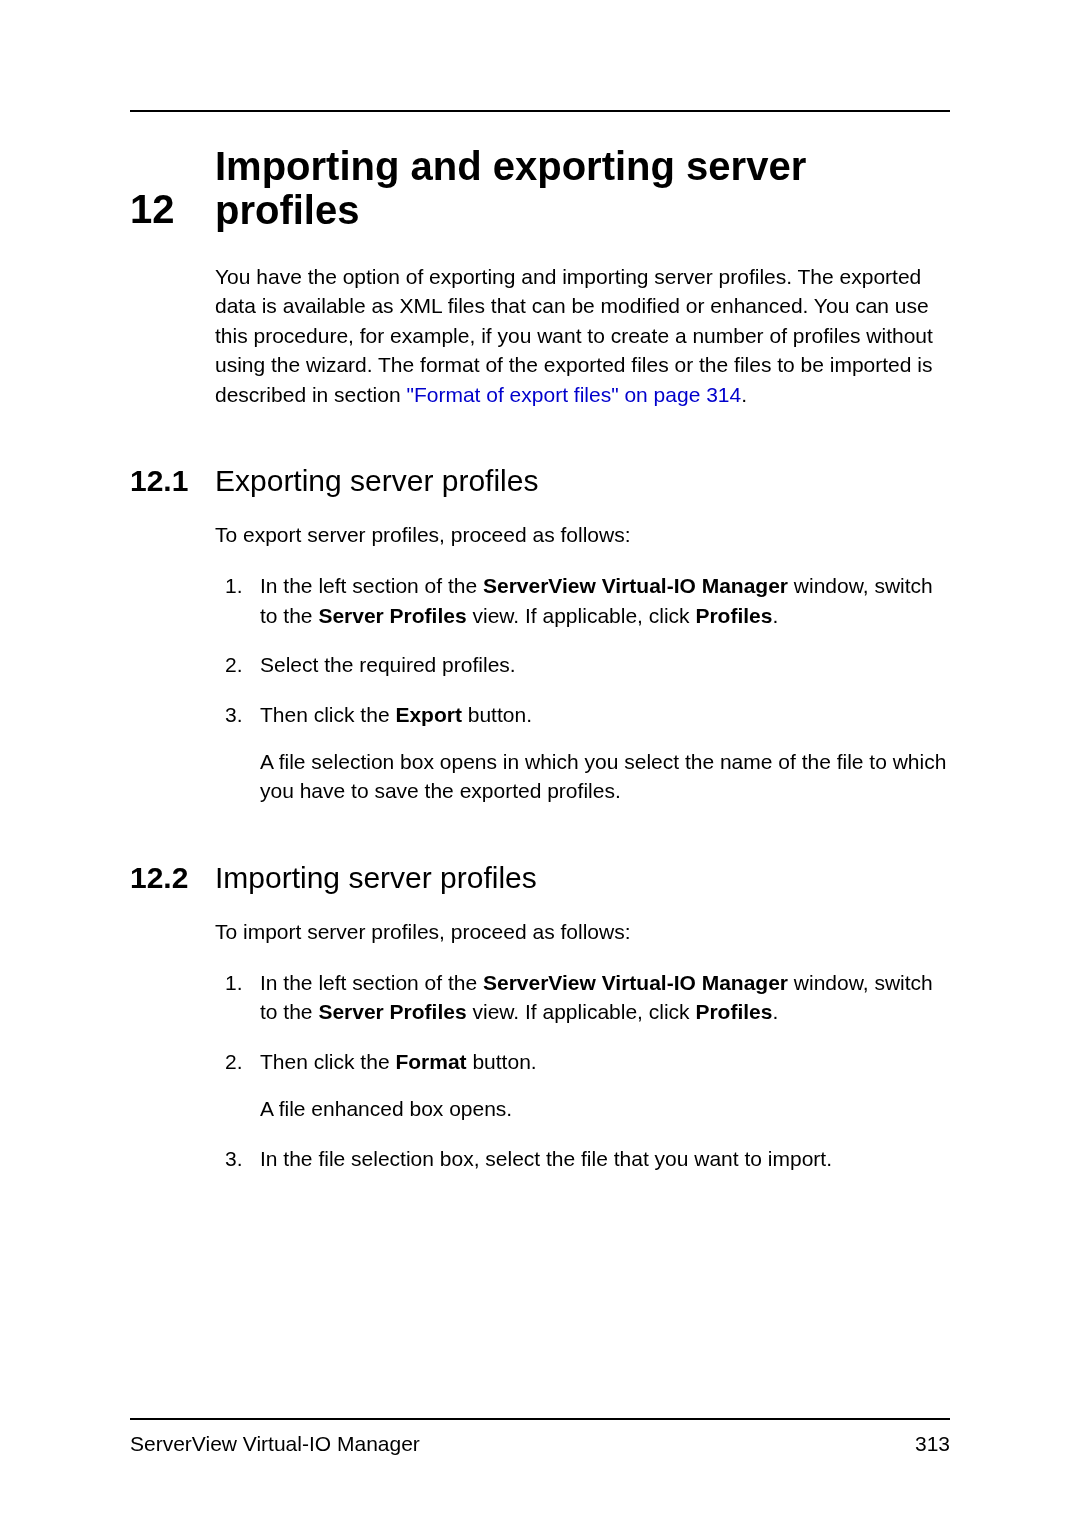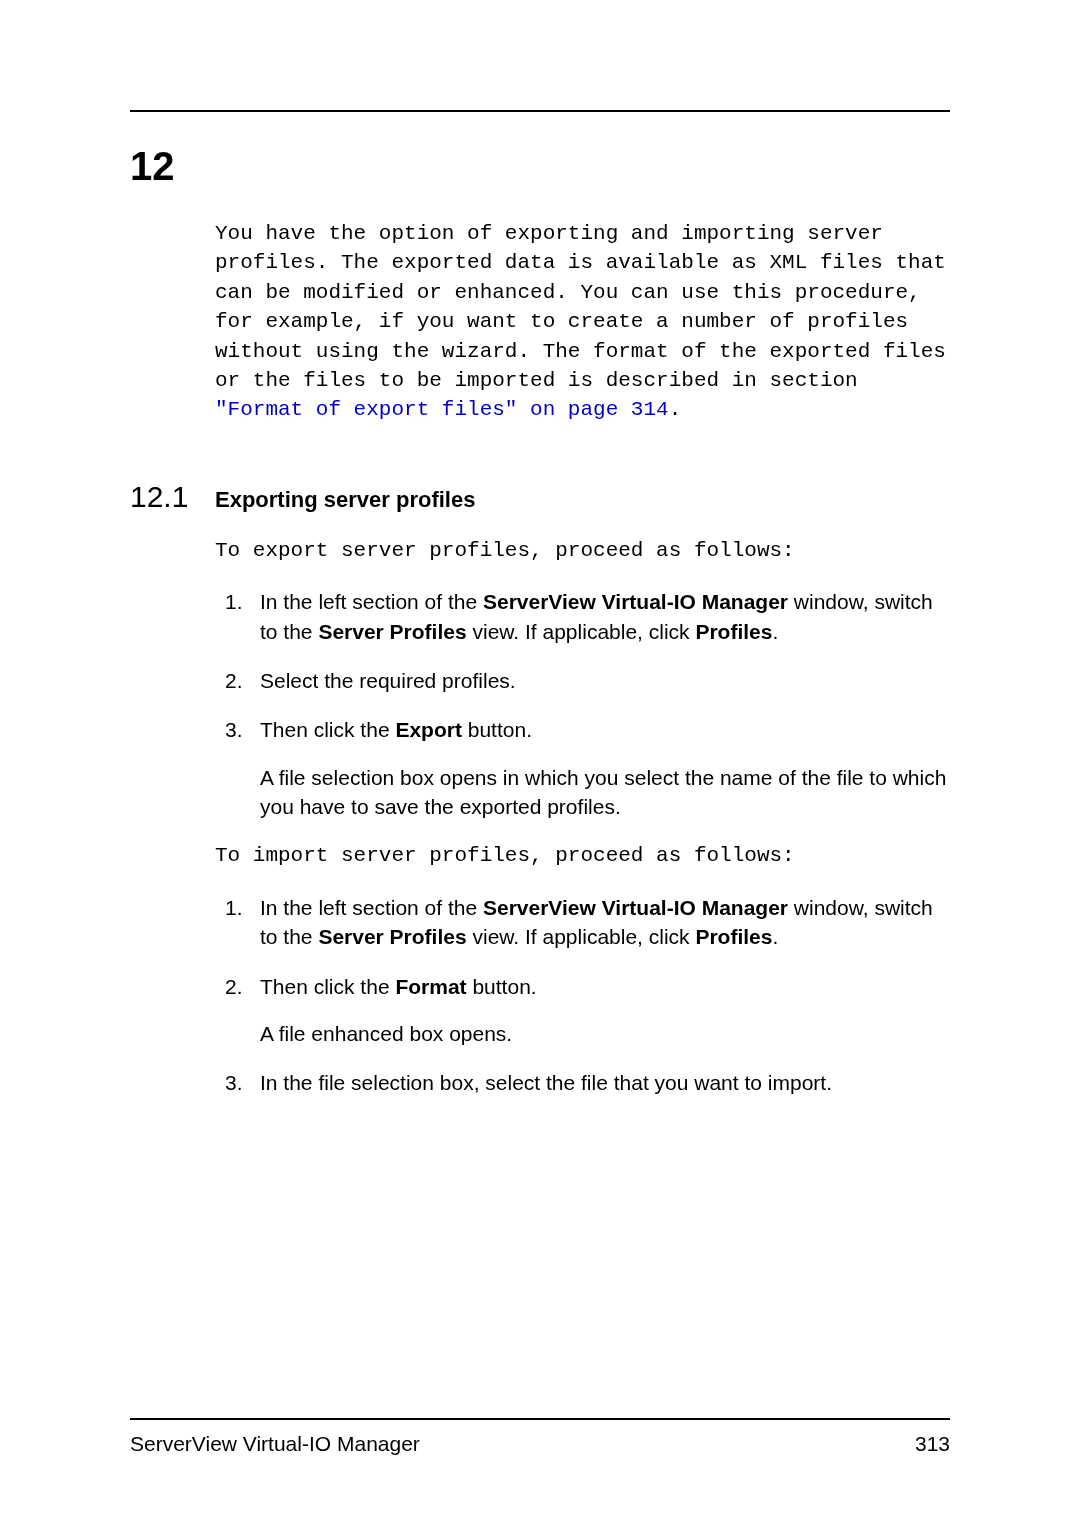--- a/index.html
+++ b/index.html
@@ -114,6 +114,7 @@
 
   <div class="chapter-title">
     <div class="chapter-number">12</div>
+    <div class="chapter-heading">Importing and exporting server profiles</div>
   </div>
 
   <p class="body-text">

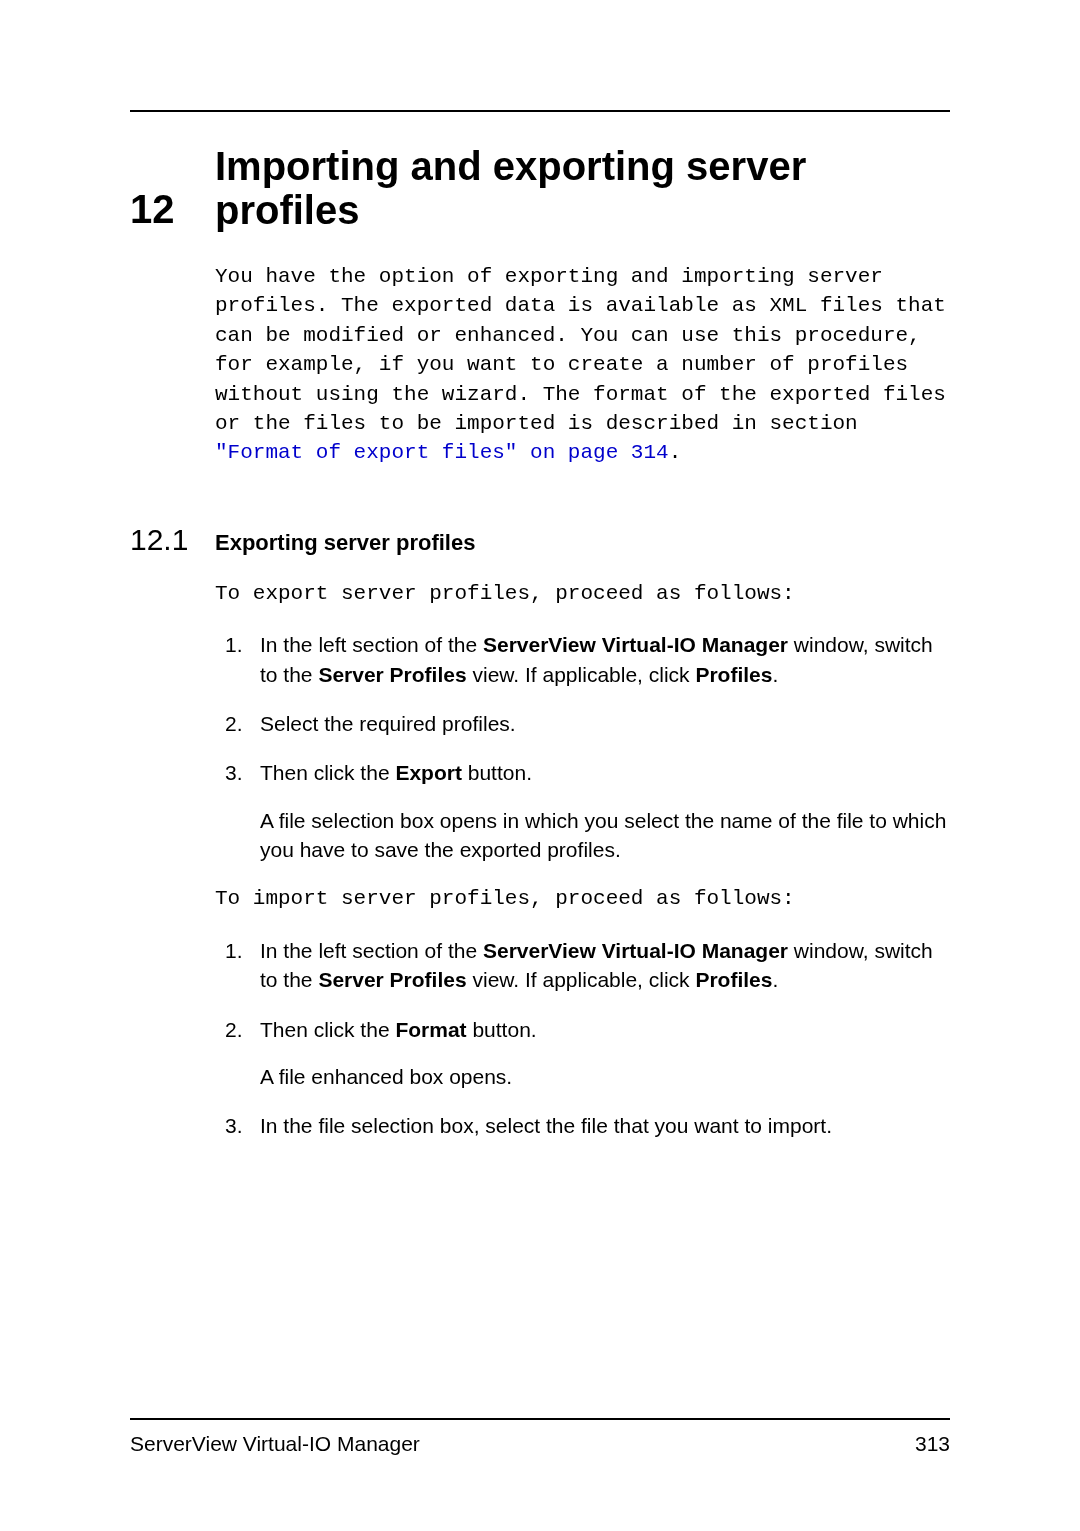--- a/index.html
+++ b/index.html
@@ -46,7 +46,6 @@
       font-size: 21px;
       line-height: 1.4;
       margin-bottom: 10px;
-      font-family: Liberation Mono, monospace;
     }
     .link {
       color: #0000cc;

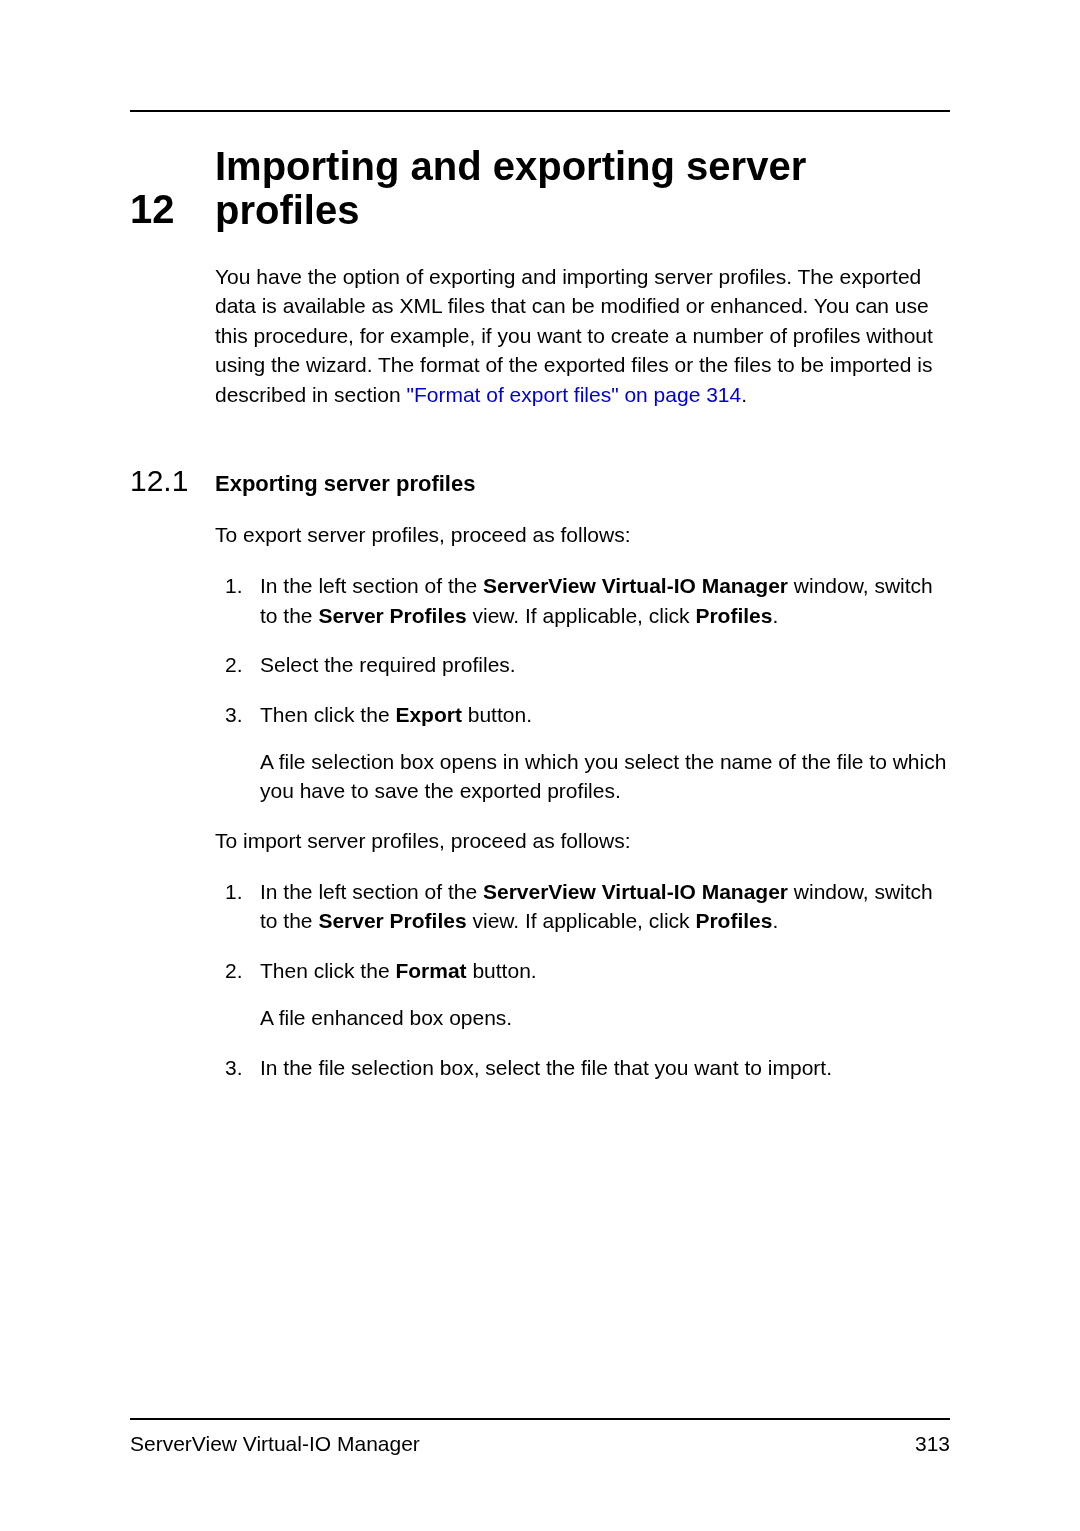--- a/index.html
+++ b/index.html
@@ -58,7 +58,7 @@
     }
     .section-number {
       font-size: 30px;
-      font-weight: normal;
+      font-weight: bold;
       width: 85px;
       flex-shrink: 0;
     }

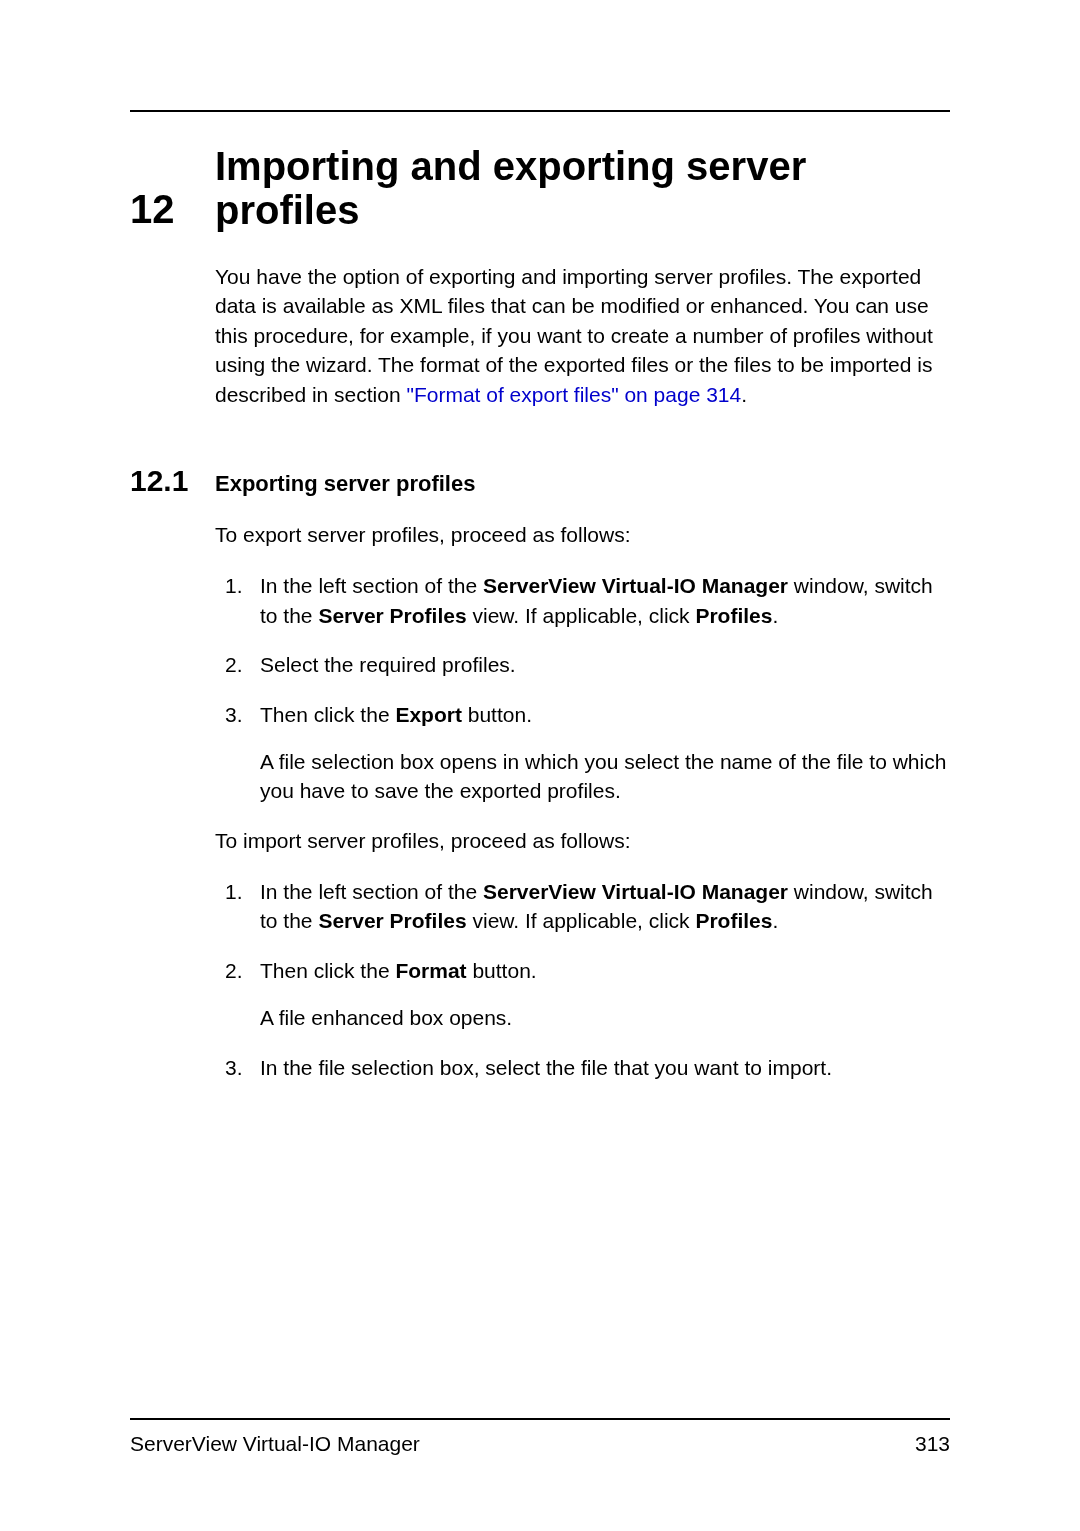--- a/index.html
+++ b/index.html
@@ -63,8 +63,8 @@
       flex-shrink: 0;
     }
     .section-heading {
-      font-size: 22px;
-      font-weight: bold;
+      font-size: 30px;
+      font-weight: normal;
     }
     .ol {
       margin-left: 95px;

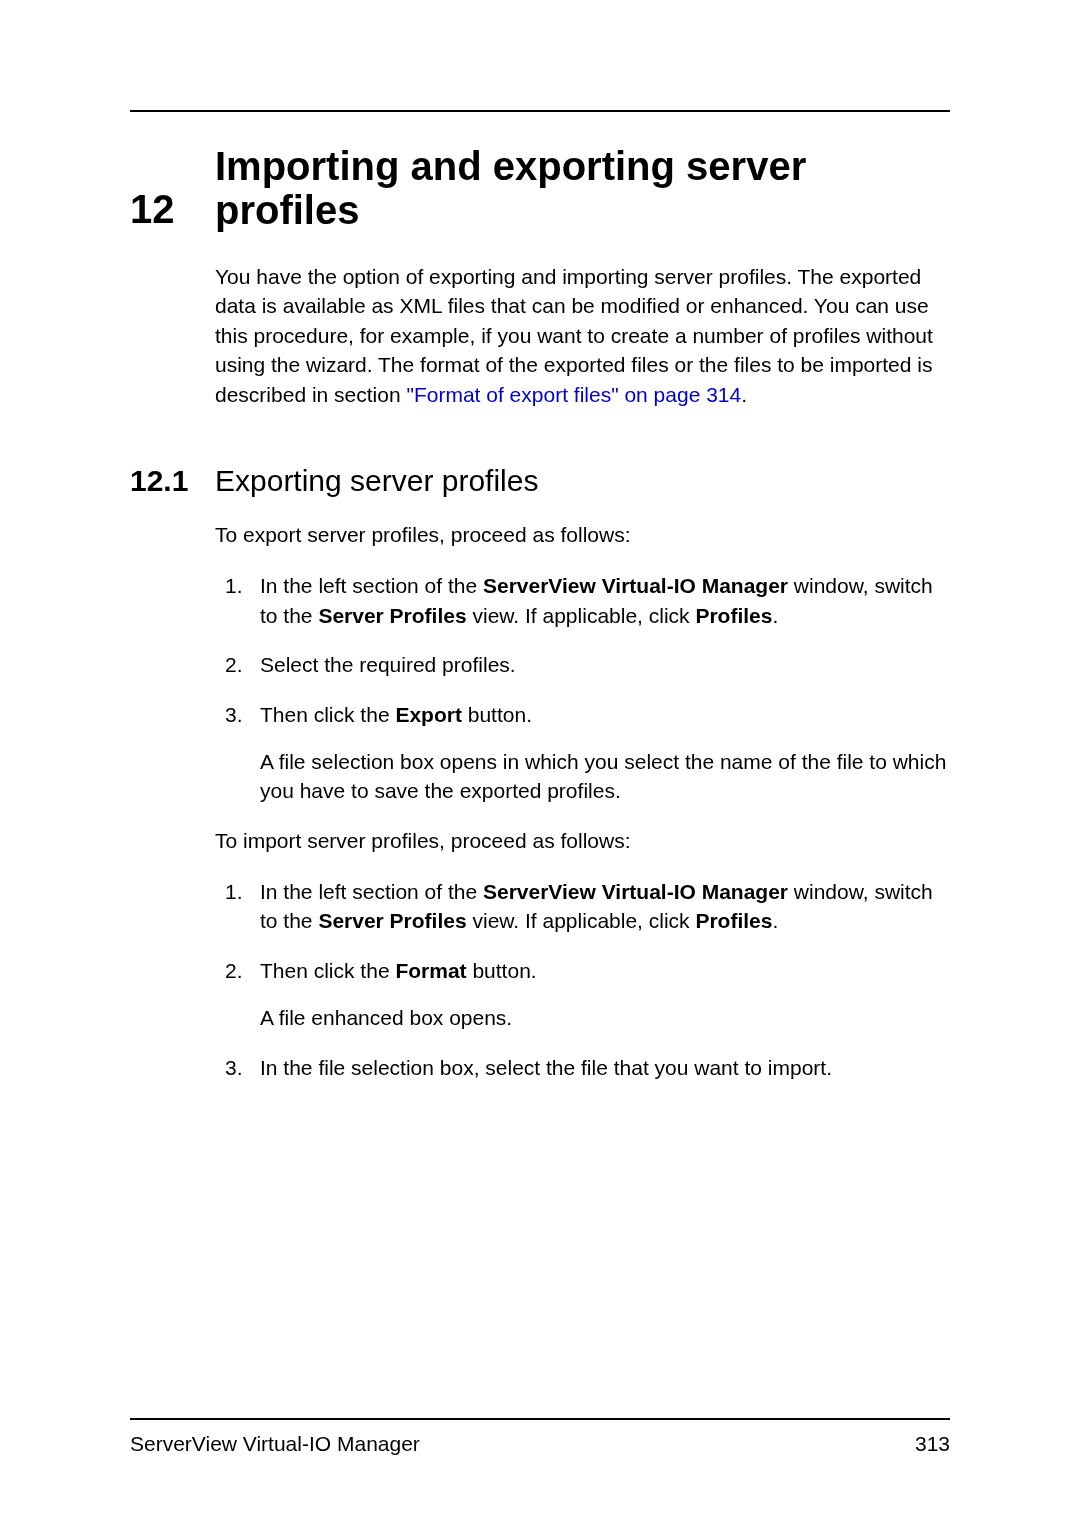--- a/index.html
+++ b/index.html
@@ -147,6 +147,10 @@
     </div>
   </div>
 
+  <div class="section-title">
+    <div class="section-number">12.2</div>
+    <div class="section-heading">Importing server profiles</div>
+  </div>
 
   <p class="body-text">To import server profiles, proceed as follows:</p>
 

